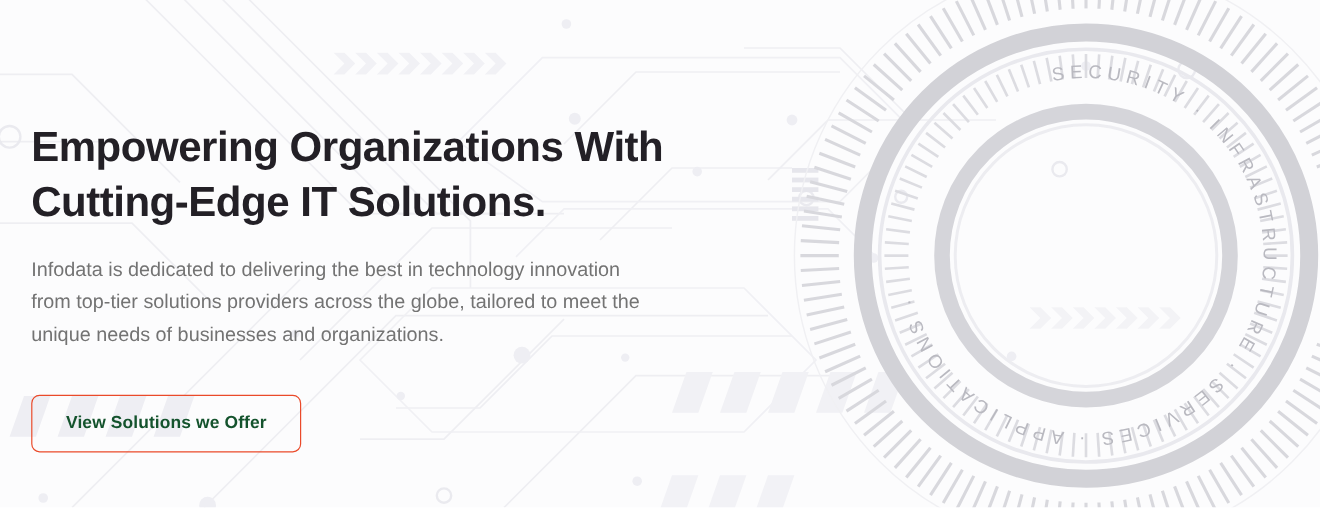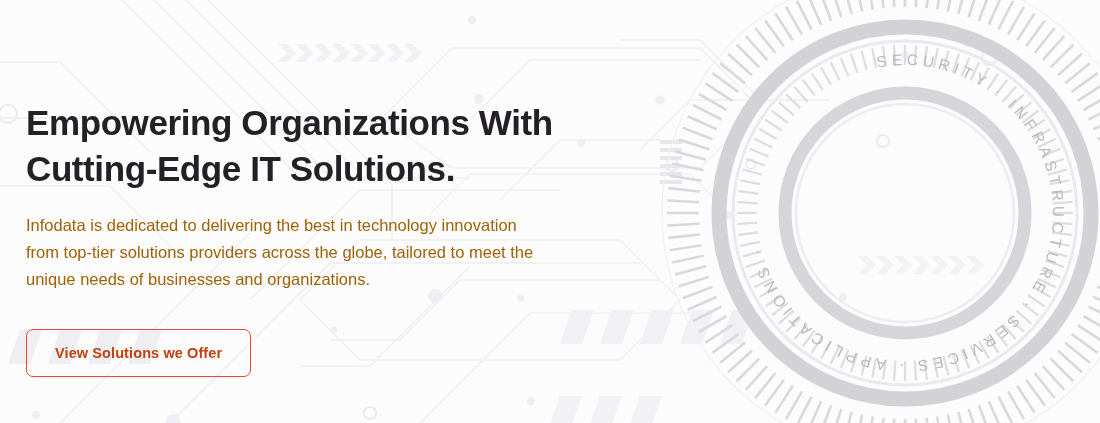--- a/index.html
+++ b/index.html
@@ -59,7 +59,7 @@
     margin: 20px 0 0 0;
     font-size: 16.5px;
     line-height: 1.62;
-    color: #a16207;
+    color: #737373;
     max-width: 510px;
   }
 

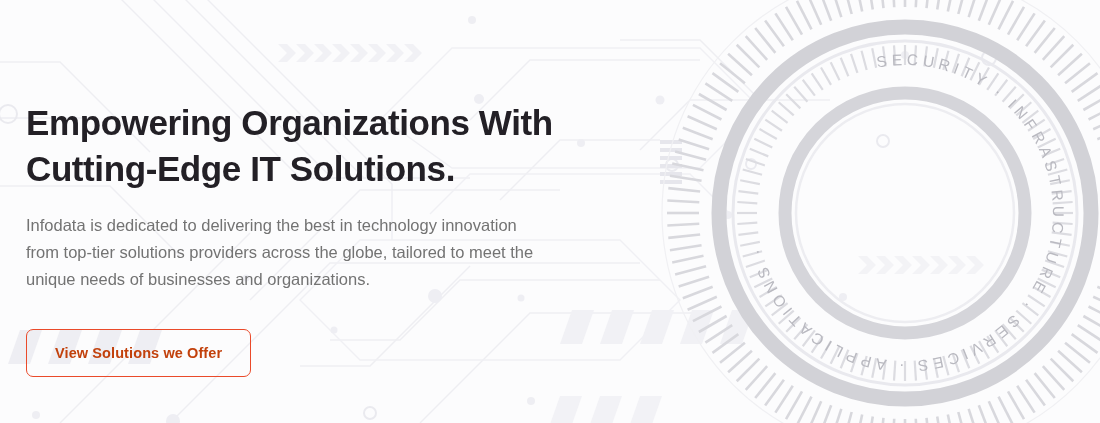--- a/index.html
+++ b/index.html
@@ -76,7 +76,7 @@
     font-size: 14.5px;
     font-weight: 600;
     letter-spacing: 0.1px;
-    color: #c2410c;
+    color: #14532d;
     background: transparent;
     border: 1.6px solid #ea4a2a;
     border-radius: 7px;

